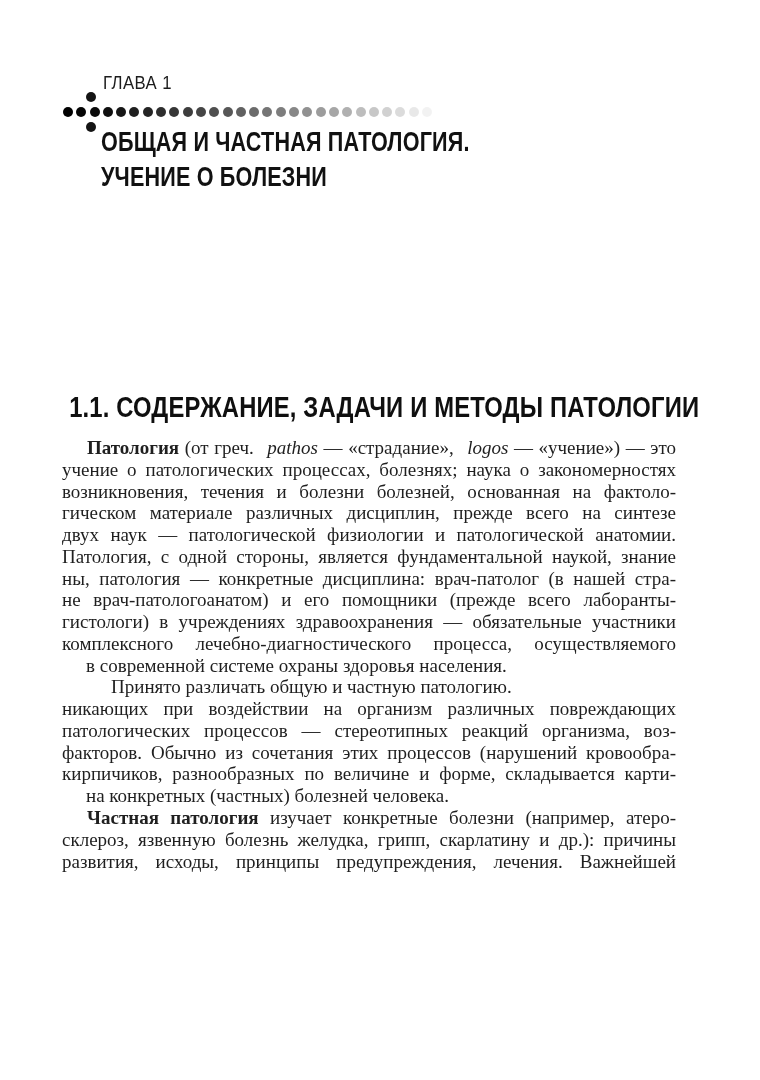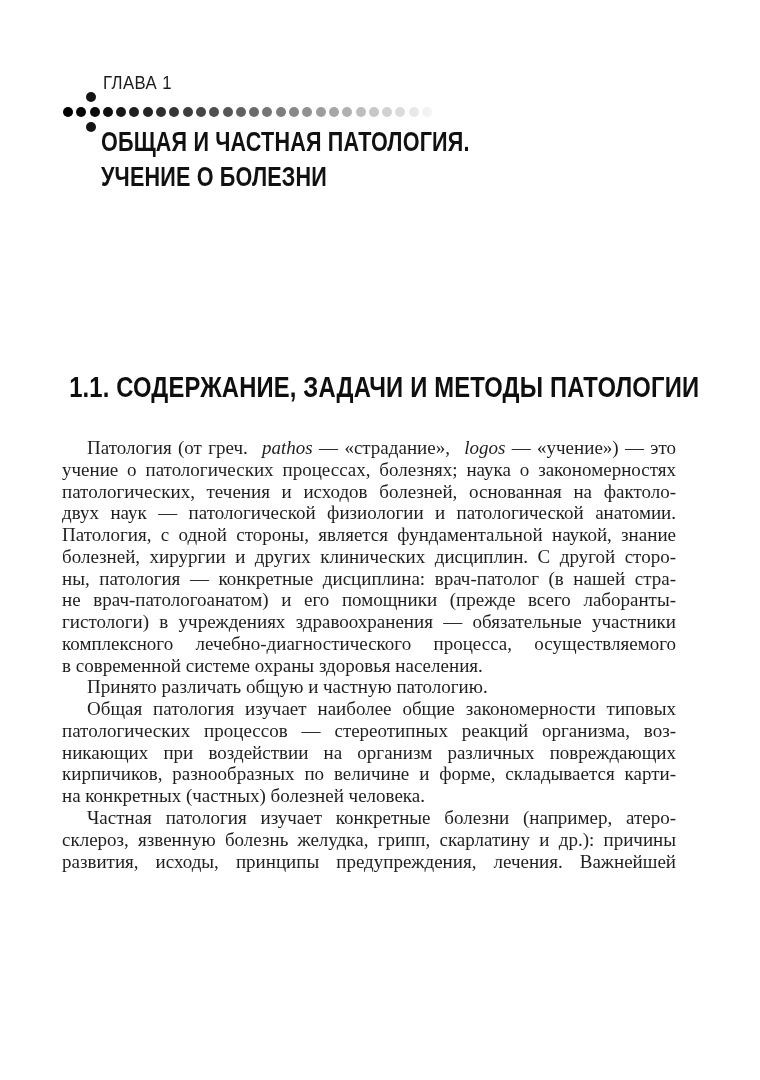--- a/index.html
+++ b/index.html
@@ -66,7 +66,7 @@
   
   .section-heading {
     position: absolute;
-    top: 370px;
+    top: 390px;
     left: 0;
     width: 760px;
     text-align: center;

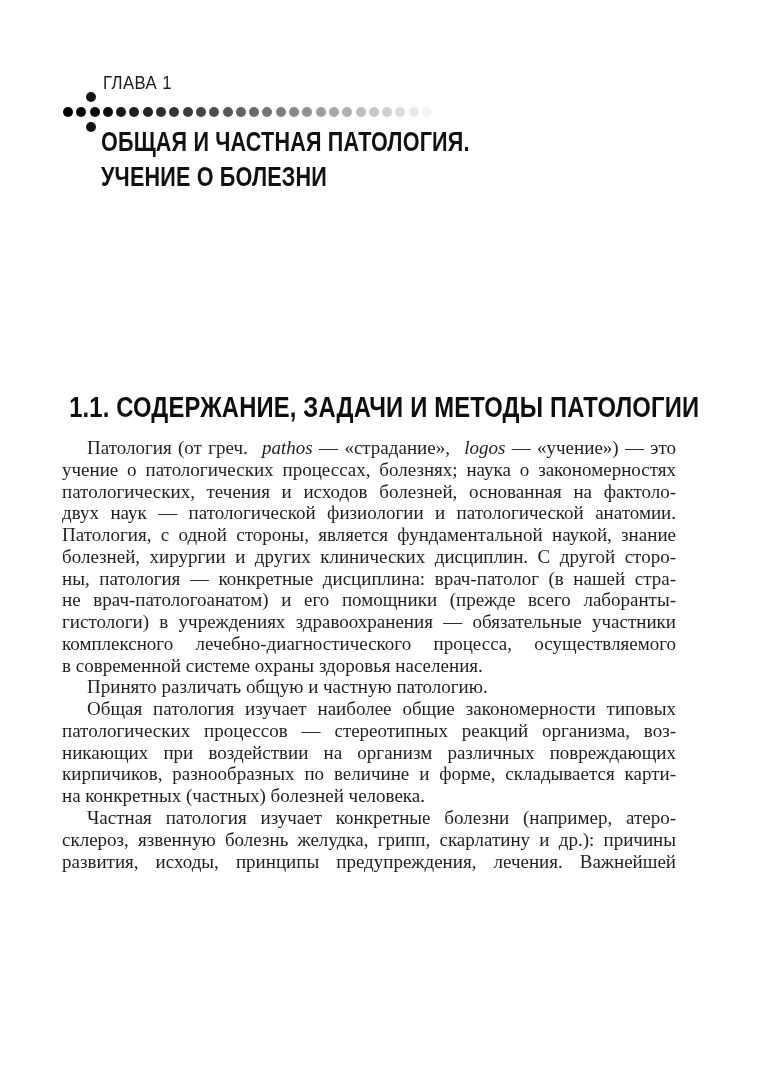--- a/index.html
+++ b/index.html
@@ -103,7 +103,7 @@
   }
   .line.first { text-indent: 25px; }
   .line.nojust { text-align-last: left; }
-  .line b { font-weight: 400; }
+  .line b { font-weight: 700; }
   .line i { font-style: italic; margin-left: 8px; }
 </style>
 </head>

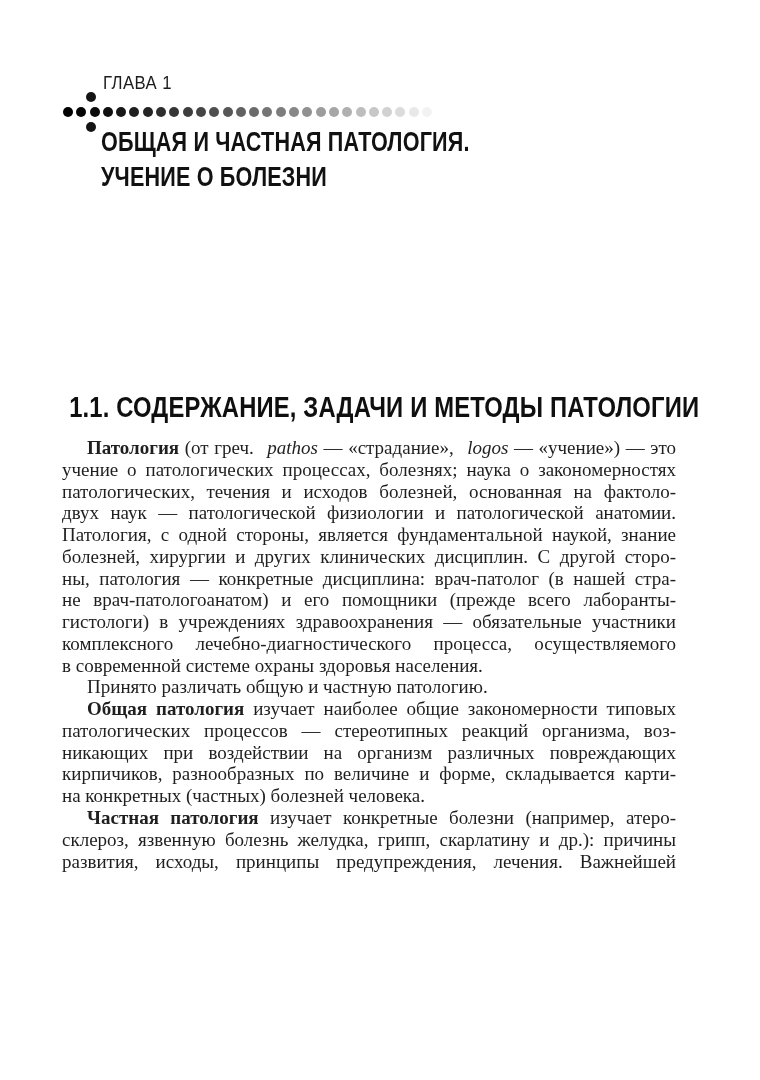--- a/index.html
+++ b/index.html
@@ -158,7 +158,7 @@
   <div class="body-text" id="bodyText">
       <div class="line first"><b>Патология</b> (от греч. <i>pathos</i> — «страдание», <i>logos</i> — «учение») — это</div>
       <div class="line">учение о патологических процессах, болезнях; наука о закономерностях</div>
-      <div class="line">патологических, течения и исходов болезней, основанная на фактоло-</div>
+      <div class="line">возникновения, течения и болезни болезней, основанная на фактоло-</div>
       <div class="line">двух наук — патологической физиологии и патологической анатомии.</div>
       <div class="line">Патология, с одной стороны, является фундаментальной наукой, знание</div>
       <div class="line">болезней, хирургии и других клинических дисциплин. С другой сторо-</div>

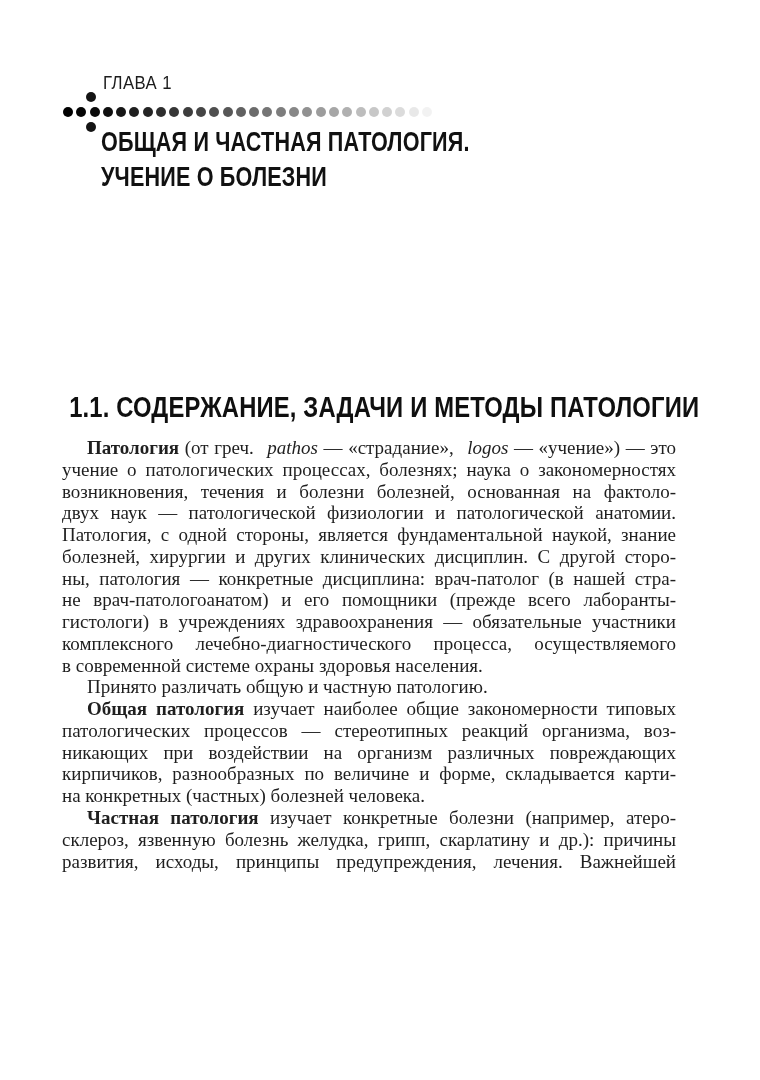--- a/index.html
+++ b/index.html
@@ -159,6 +159,7 @@
       <div class="line first"><b>Патология</b> (от греч. <i>pathos</i> — «страдание», <i>logos</i> — «учение») — это</div>
       <div class="line">учение о патологических процессах, болезнях; наука о закономерностях</div>
       <div class="line">возникновения, течения и болезни болезней, основанная на фактоло-</div>
+      <div class="line">гическом материале различных дисциплин, прежде всего на синтезе</div>
       <div class="line">двух наук — патологической физиологии и патологической анатомии.</div>
       <div class="line">Патология, с одной стороны, является фундаментальной наукой, знание</div>
       <div class="line">болезней, хирургии и других клинических дисциплин. С другой сторо-</div>

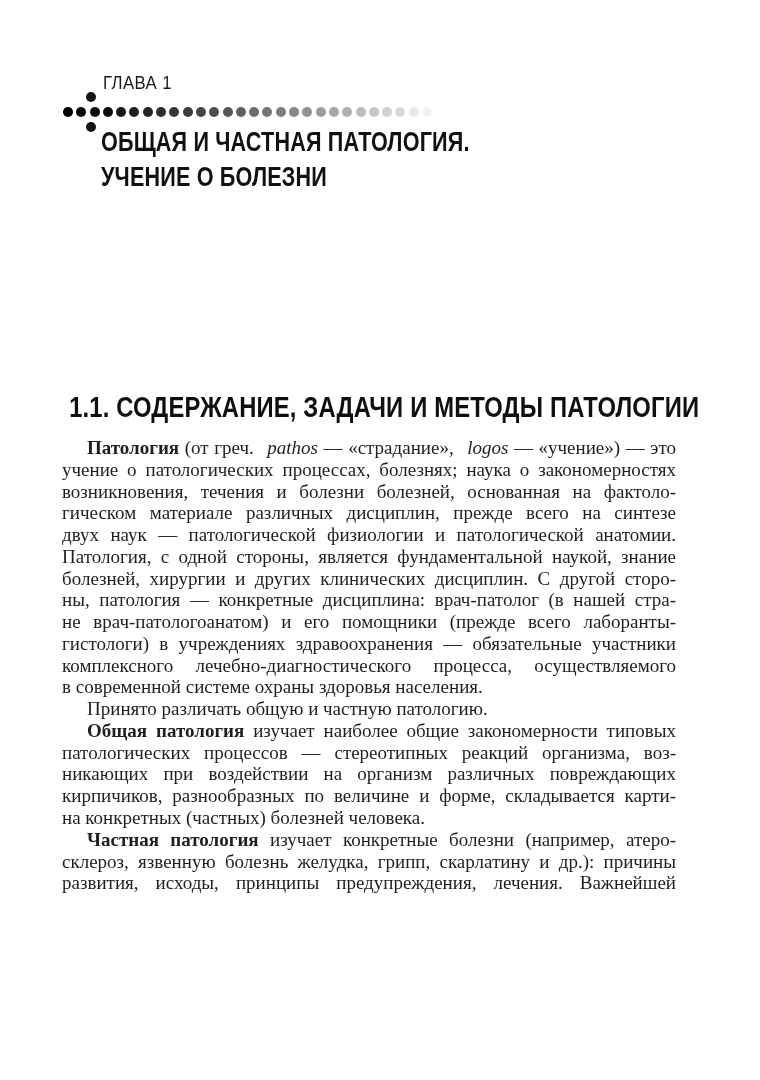--- a/index.html
+++ b/index.html
@@ -162,7 +162,6 @@
       <div class="line">гическом материале различных дисциплин, прежде всего на синтезе</div>
       <div class="line">двух наук — патологической физиологии и патологической анатомии.</div>
       <div class="line">Патология, с одной стороны, является фундаментальной наукой, знание</div>
-      <div class="line">болезней, хирургии и других клинических дисциплин. С другой сторо-</div>
       <div class="line">ны, патология — конкретные дисциплина: врач-патолог (в нашей стра-</div>
       <div class="line">не врач-патологоанатом) и его помощники (прежде всего лаборанты-</div>
       <div class="line">гистологи) в учреждениях здравоохранения — обязательные участники</div>

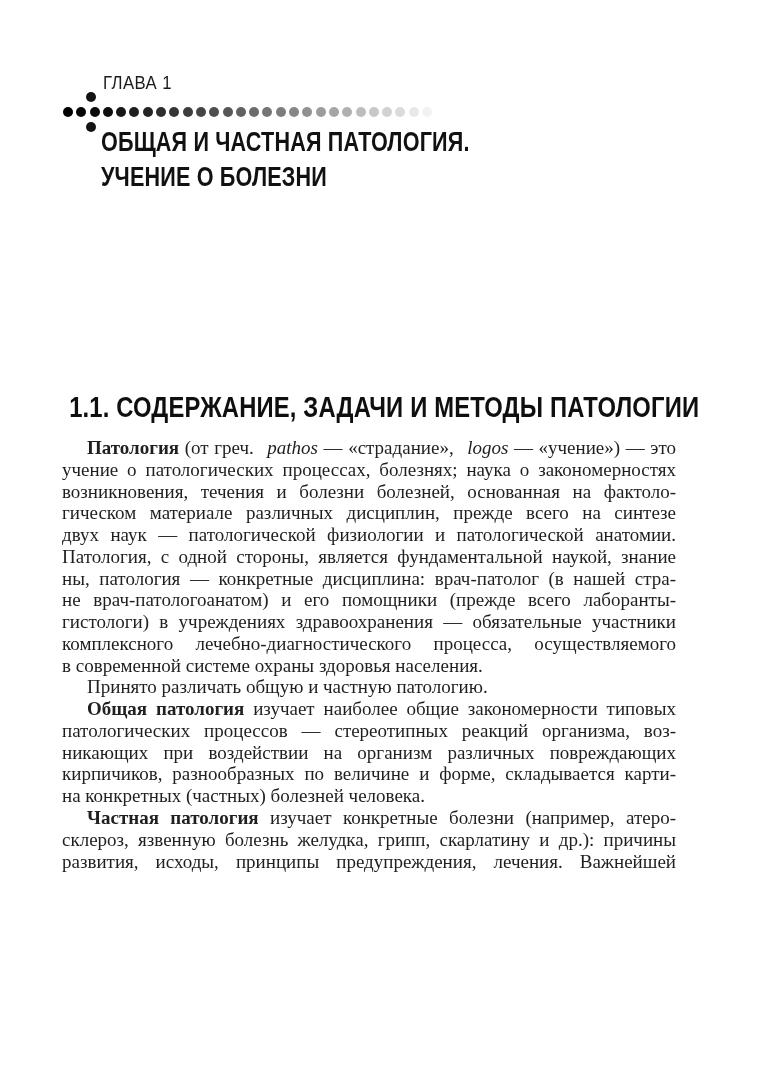--- a/index.html
+++ b/index.html
@@ -102,7 +102,7 @@
     overflow: visible;
   }
   .line.first { text-indent: 25px; }
-  .line.nojust { text-align-last: left; }
+  .line.nojust { text-align-last: left; margin-left: 24px; }
   .line b { font-weight: 700; }
   .line i { font-style: italic; margin-left: 8px; }
 </style>

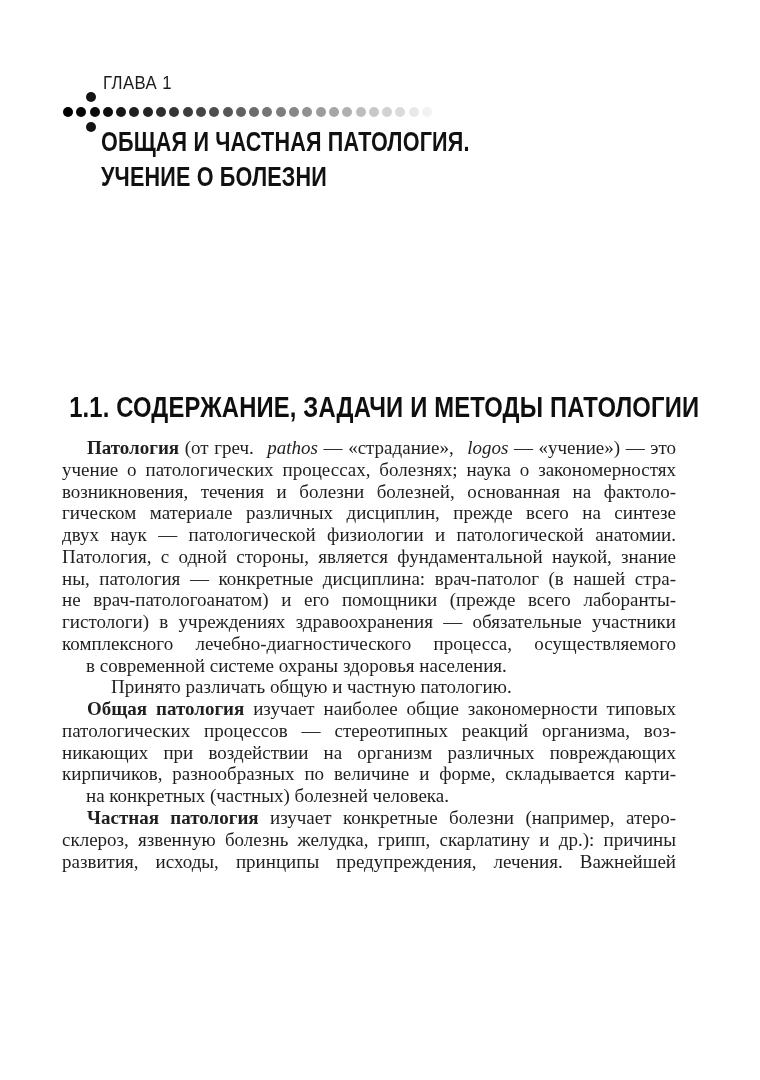--- a/index.html
+++ b/index.html
@@ -168,7 +168,6 @@
       <div class="line">комплексного лечебно-диагностического процесса, осуществляемого</div>
       <div class="line nojust">в современной системе охраны здоровья населения.</div>
       <div class="line first nojust">Принято различать общую и частную патологию.</div>
-      <div class="line first"><b>Общая патология</b> изучает наиболее общие закономерности типовых</div>
       <div class="line">патологических процессов — стереотипных реакций организма, воз-</div>
       <div class="line">никающих при воздействии на организм различных повреждающих</div>
       <div class="line">кирпичиков, разнообразных по величине и форме, складывается карти-</div>

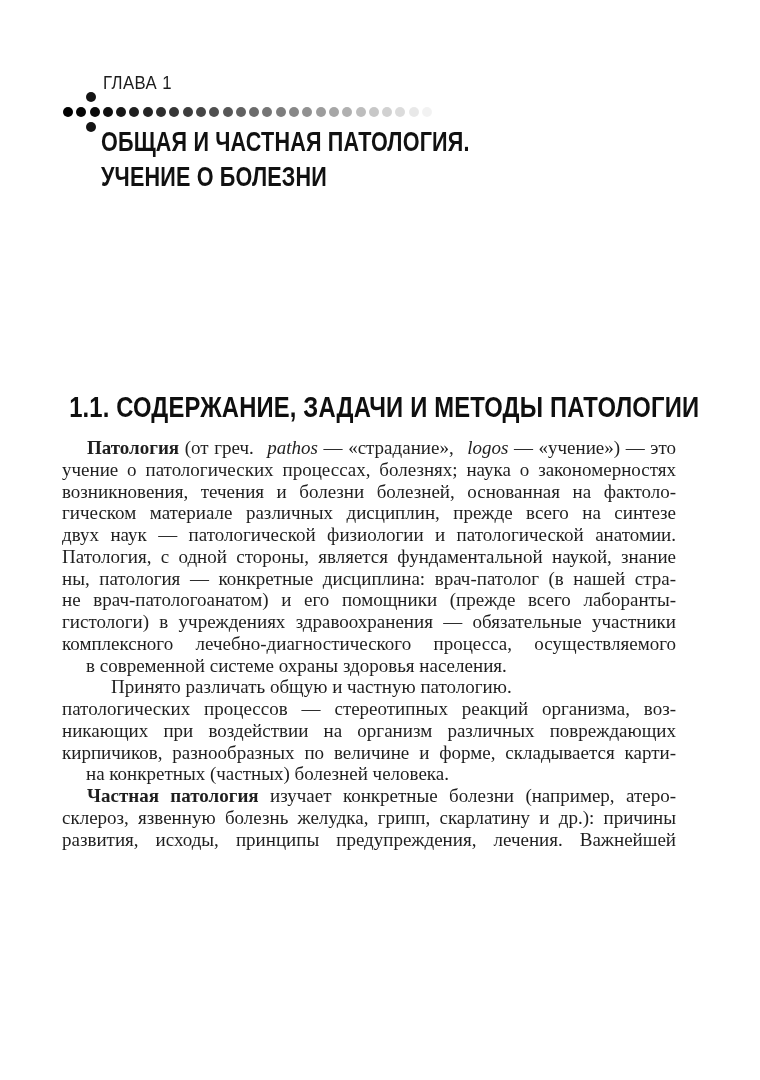--- a/index.html
+++ b/index.html
@@ -168,8 +168,8 @@
       <div class="line">комплексного лечебно-диагностического процесса, осуществляемого</div>
       <div class="line nojust">в современной системе охраны здоровья населения.</div>
       <div class="line first nojust">Принято различать общую и частную патологию.</div>
+      <div class="line">никающих при воздействии на организм различных повреждающих</div>
       <div class="line">патологических процессов — стереотипных реакций организма, воз-</div>
-      <div class="line">никающих при воздействии на организм различных повреждающих</div>
       <div class="line">кирпичиков, разнообразных по величине и форме, складывается карти-</div>
       <div class="line nojust">на конкретных (частных) болезней человека.</div>
       <div class="line first"><b>Частная патология</b> изучает конкретные болезни (например, атеро-</div>

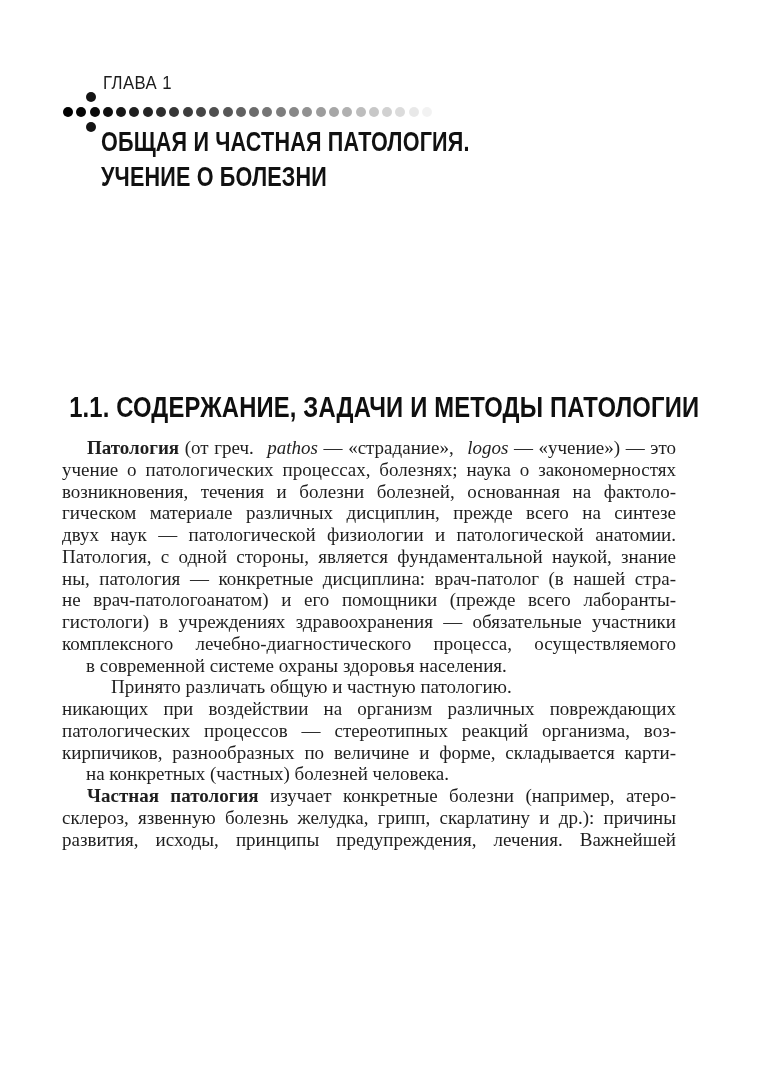--- a/index.html
+++ b/index.html
@@ -170,6 +170,7 @@
       <div class="line first nojust">Принято различать общую и частную патологию.</div>
       <div class="line">никающих при воздействии на организм различных повреждающих</div>
       <div class="line">патологических процессов — стереотипных реакций организма, воз-</div>
+      <div class="line">факторов. Обычно из сочетания этих процессов (нарушений кровообра-</div>
       <div class="line">кирпичиков, разнообразных по величине и форме, складывается карти-</div>
       <div class="line nojust">на конкретных (частных) болезней человека.</div>
       <div class="line first"><b>Частная патология</b> изучает конкретные болезни (например, атеро-</div>

